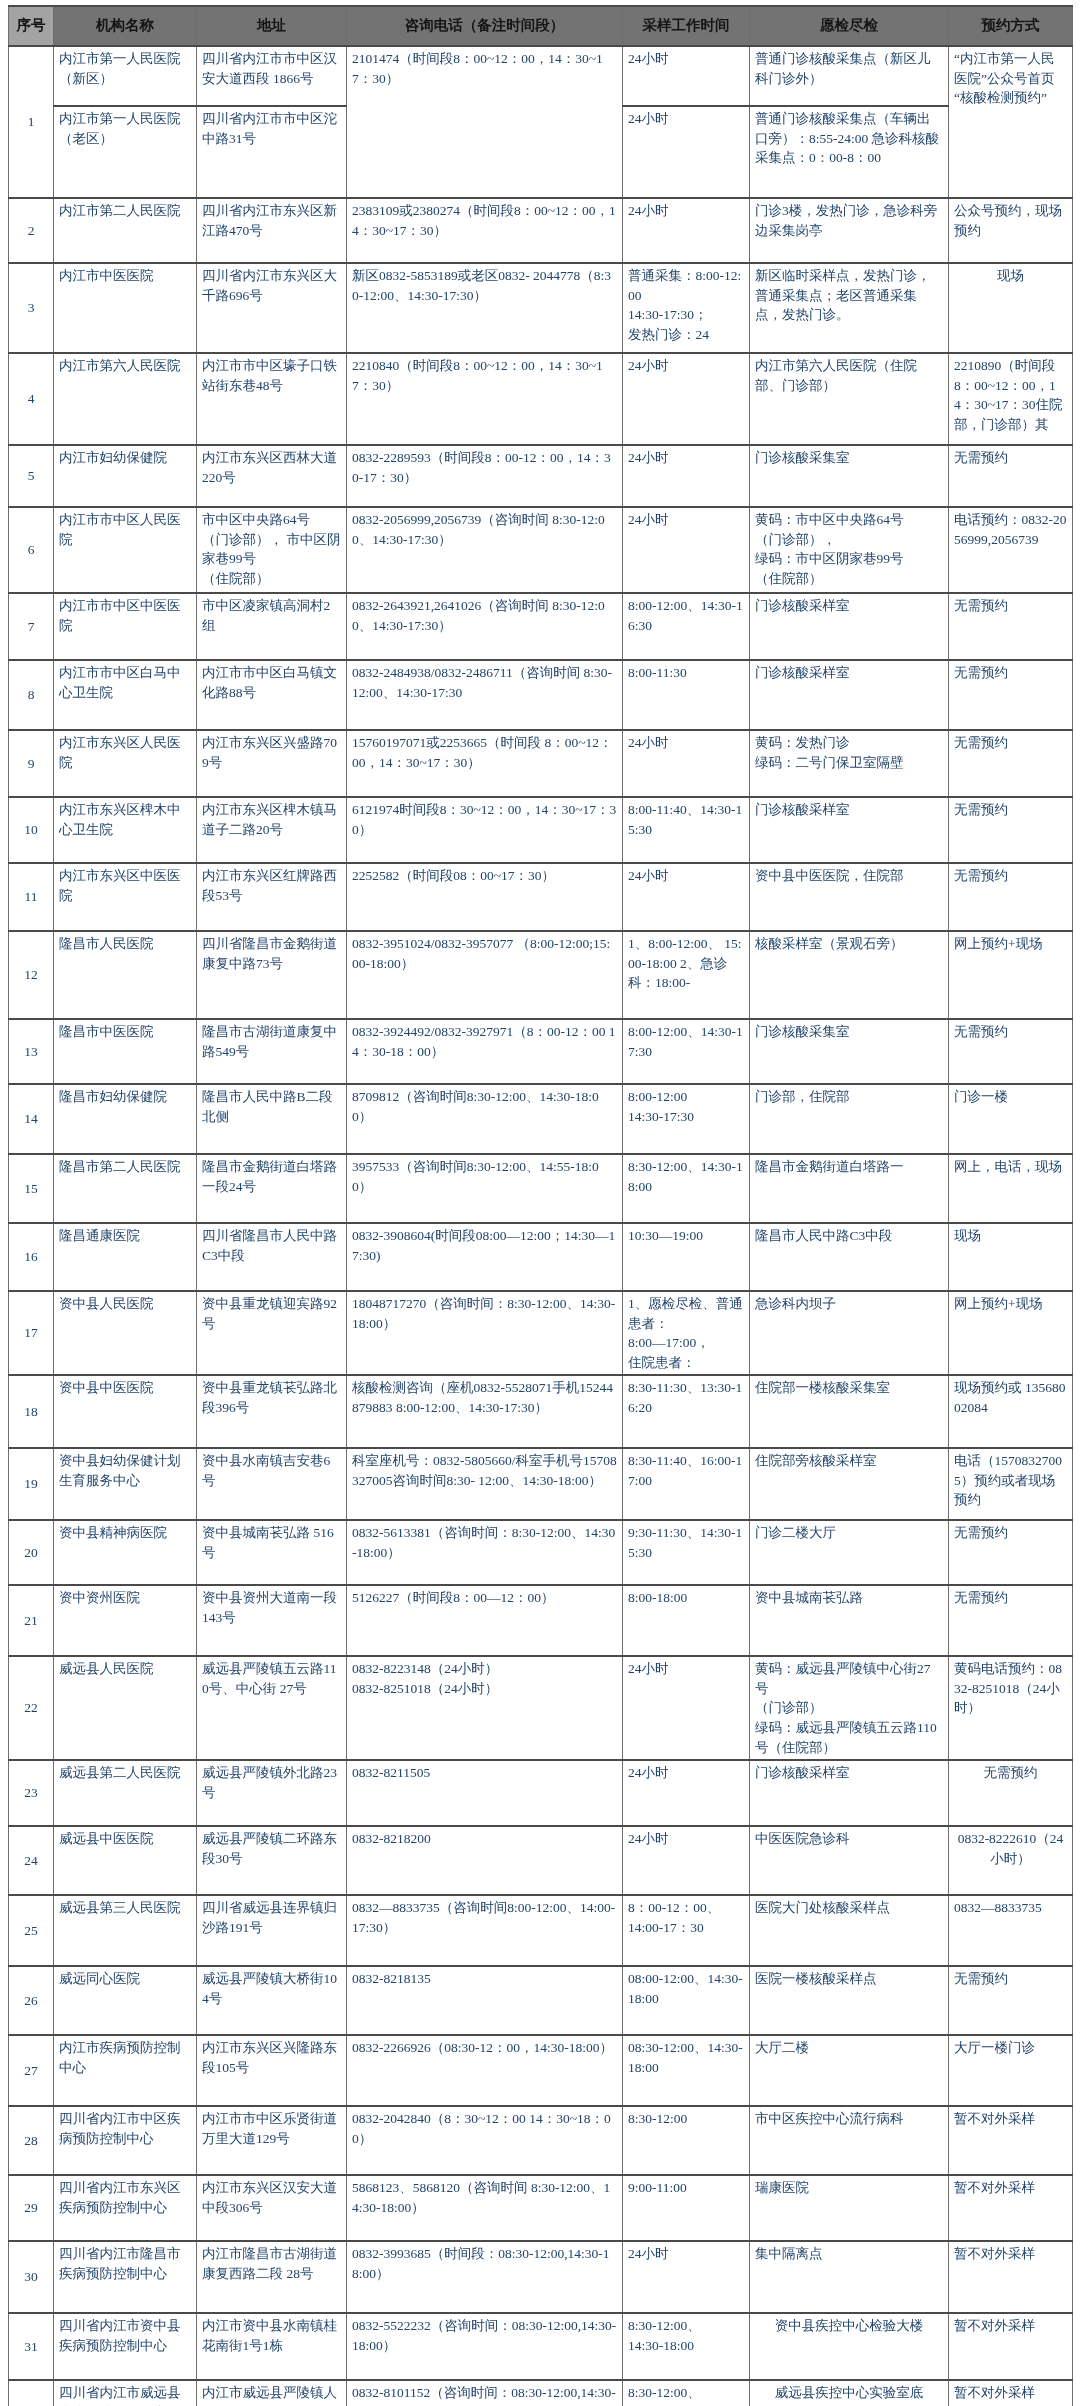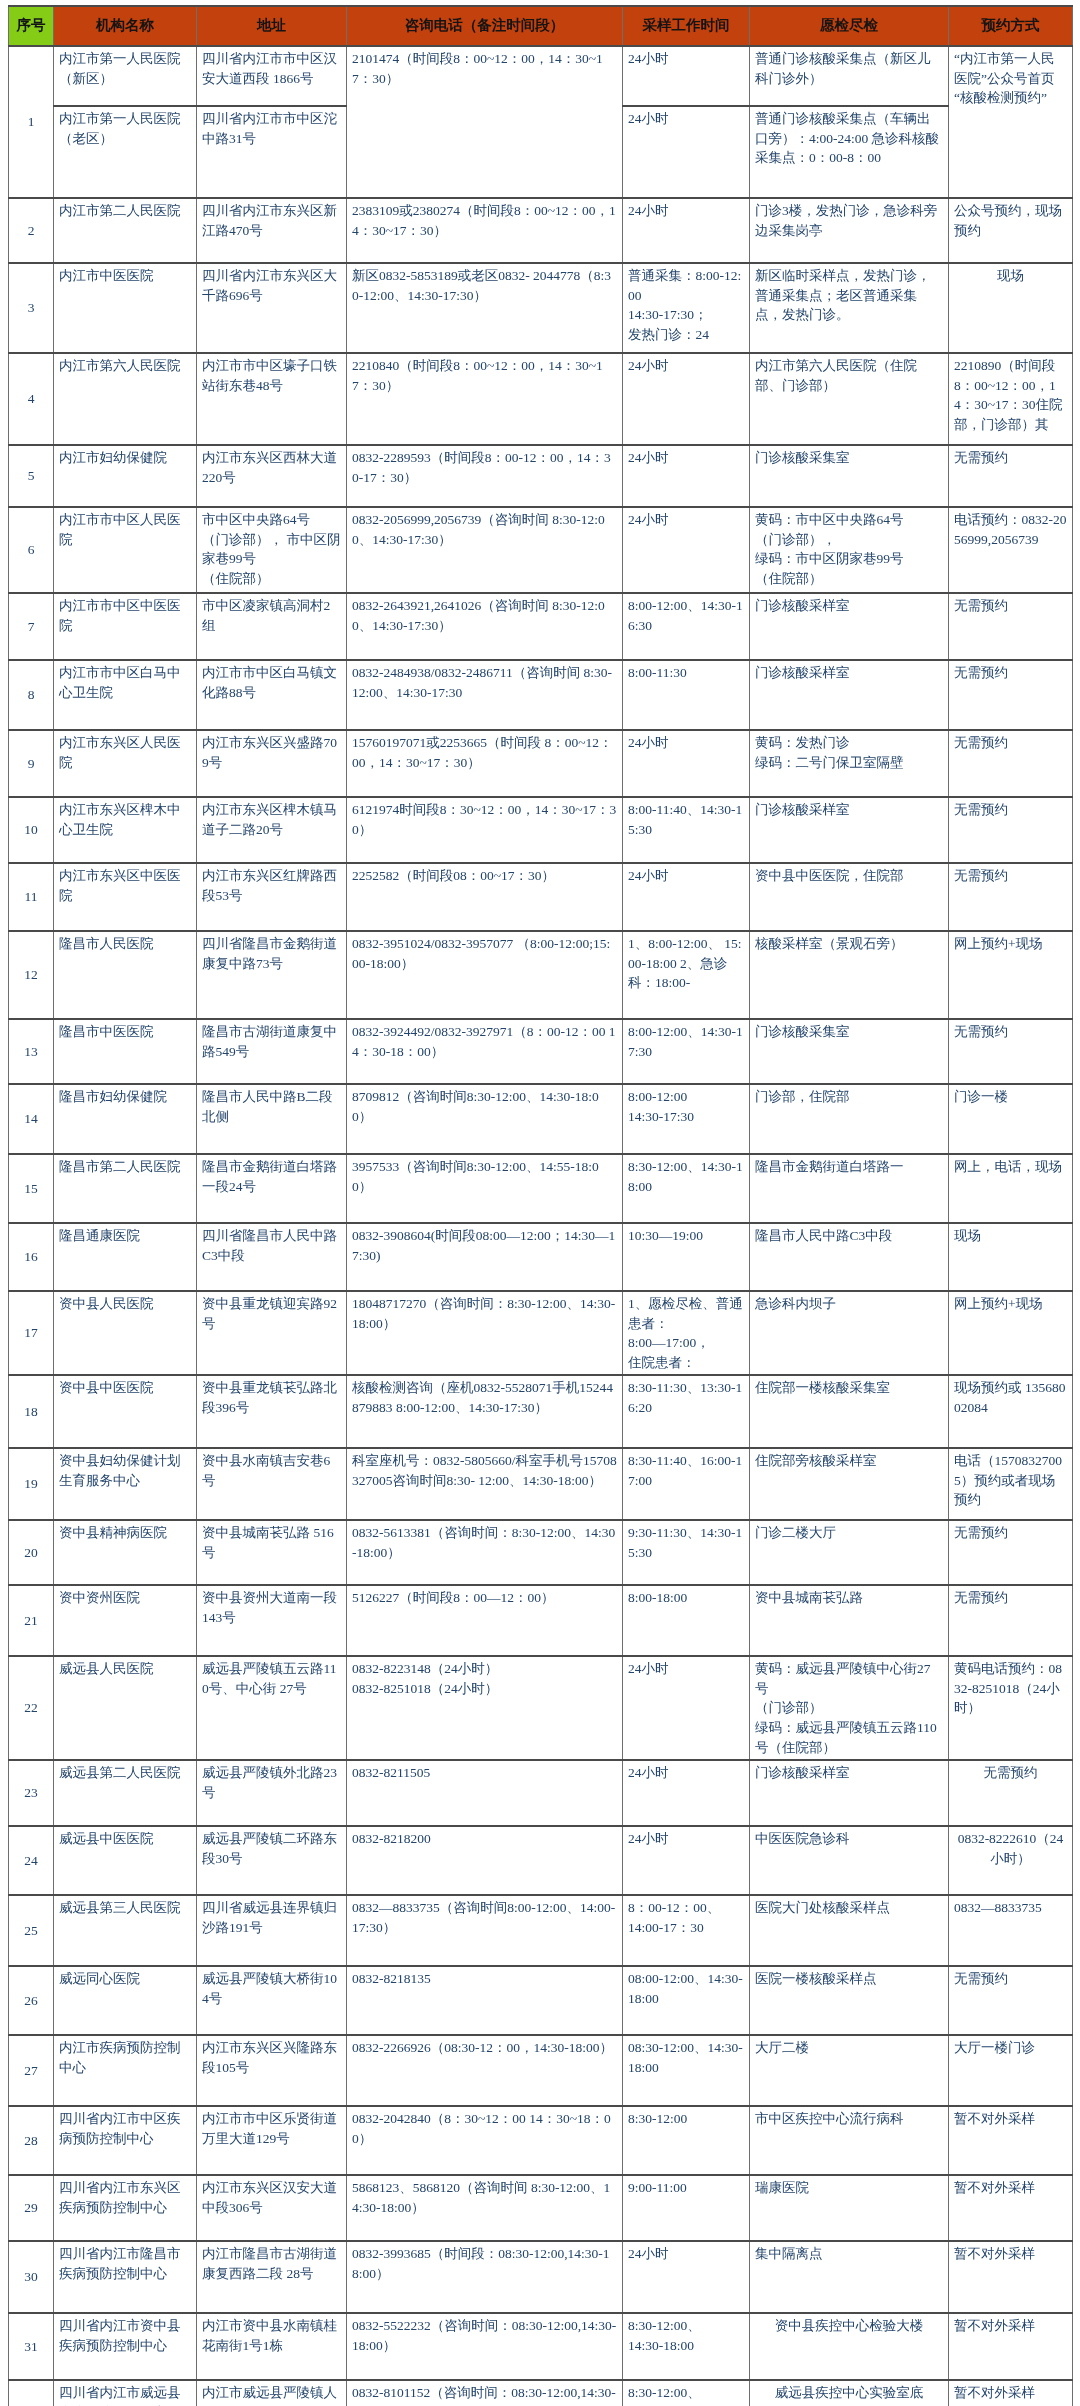--- a/index.html
+++ b/index.html
@@ -8,7 +8,7 @@
   table{border-collapse:collapse;table-layout:fixed;width:1064px;color:#23456b;font-size:13.5px;line-height:1.45;}
   th,td{border-left:1px solid #6e6e6e;border-right:1px solid #6e6e6e;border-top:2px solid #4a4a4a;border-bottom:2px solid #4a4a4a;padding:2px 5px;vertical-align:top;white-space:pre-line;word-break:break-all;}
   thead th{background:#c2410c;color:#141414;font-weight:bold;text-align:center;vertical-align:middle;height:34px;font-size:14.5px;white-space:normal;}
-  thead th.c-no{background:#84cc16;}
+  thead th.c-no{background:#a3a3a3;}
   td.c-no{text-align:center;vertical-align:middle;}
   td.c-phone{text-align:left;}
   td.center{text-align:center;}

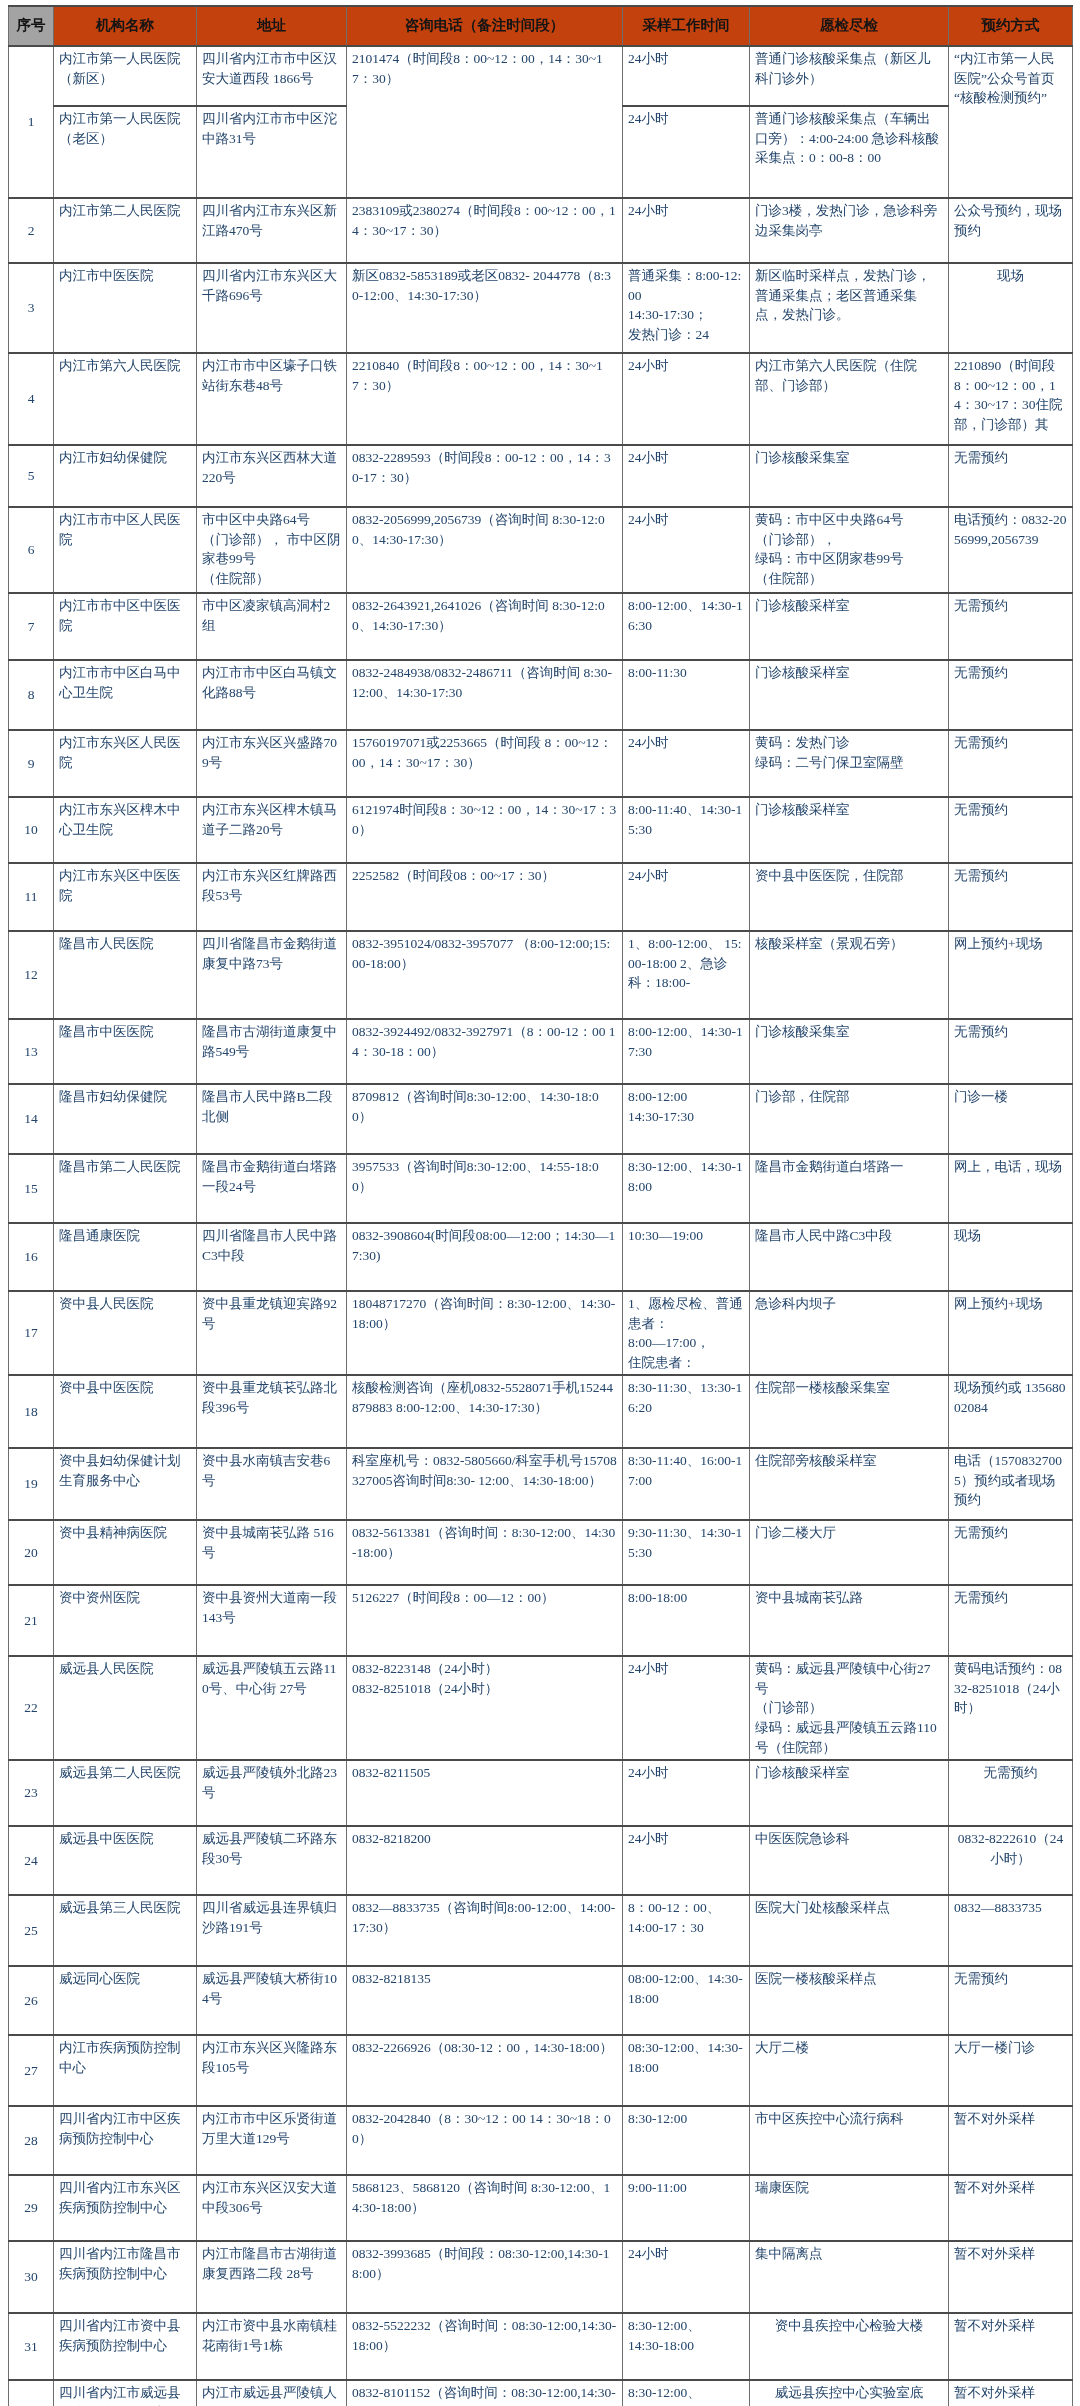--- a/index.html
+++ b/index.html
@@ -7,7 +7,7 @@
   .wrap{padding:5px 8px 10px 8px;}
   table{border-collapse:collapse;table-layout:fixed;width:1064px;color:#23456b;font-size:13.5px;line-height:1.45;}
   th,td{border-left:1px solid #6e6e6e;border-right:1px solid #6e6e6e;border-top:2px solid #4a4a4a;border-bottom:2px solid #4a4a4a;padding:2px 5px;vertical-align:top;white-space:pre-line;word-break:break-all;}
-  thead th{background:#c2410c;color:#141414;font-weight:bold;text-align:center;vertical-align:middle;height:34px;font-size:14.5px;white-space:normal;}
+  thead th{background:#737373;color:#141414;font-weight:bold;text-align:center;vertical-align:middle;height:34px;font-size:14.5px;white-space:normal;}
   thead th.c-no{background:#a3a3a3;}
   td.c-no{text-align:center;vertical-align:middle;}
   td.c-phone{text-align:left;}

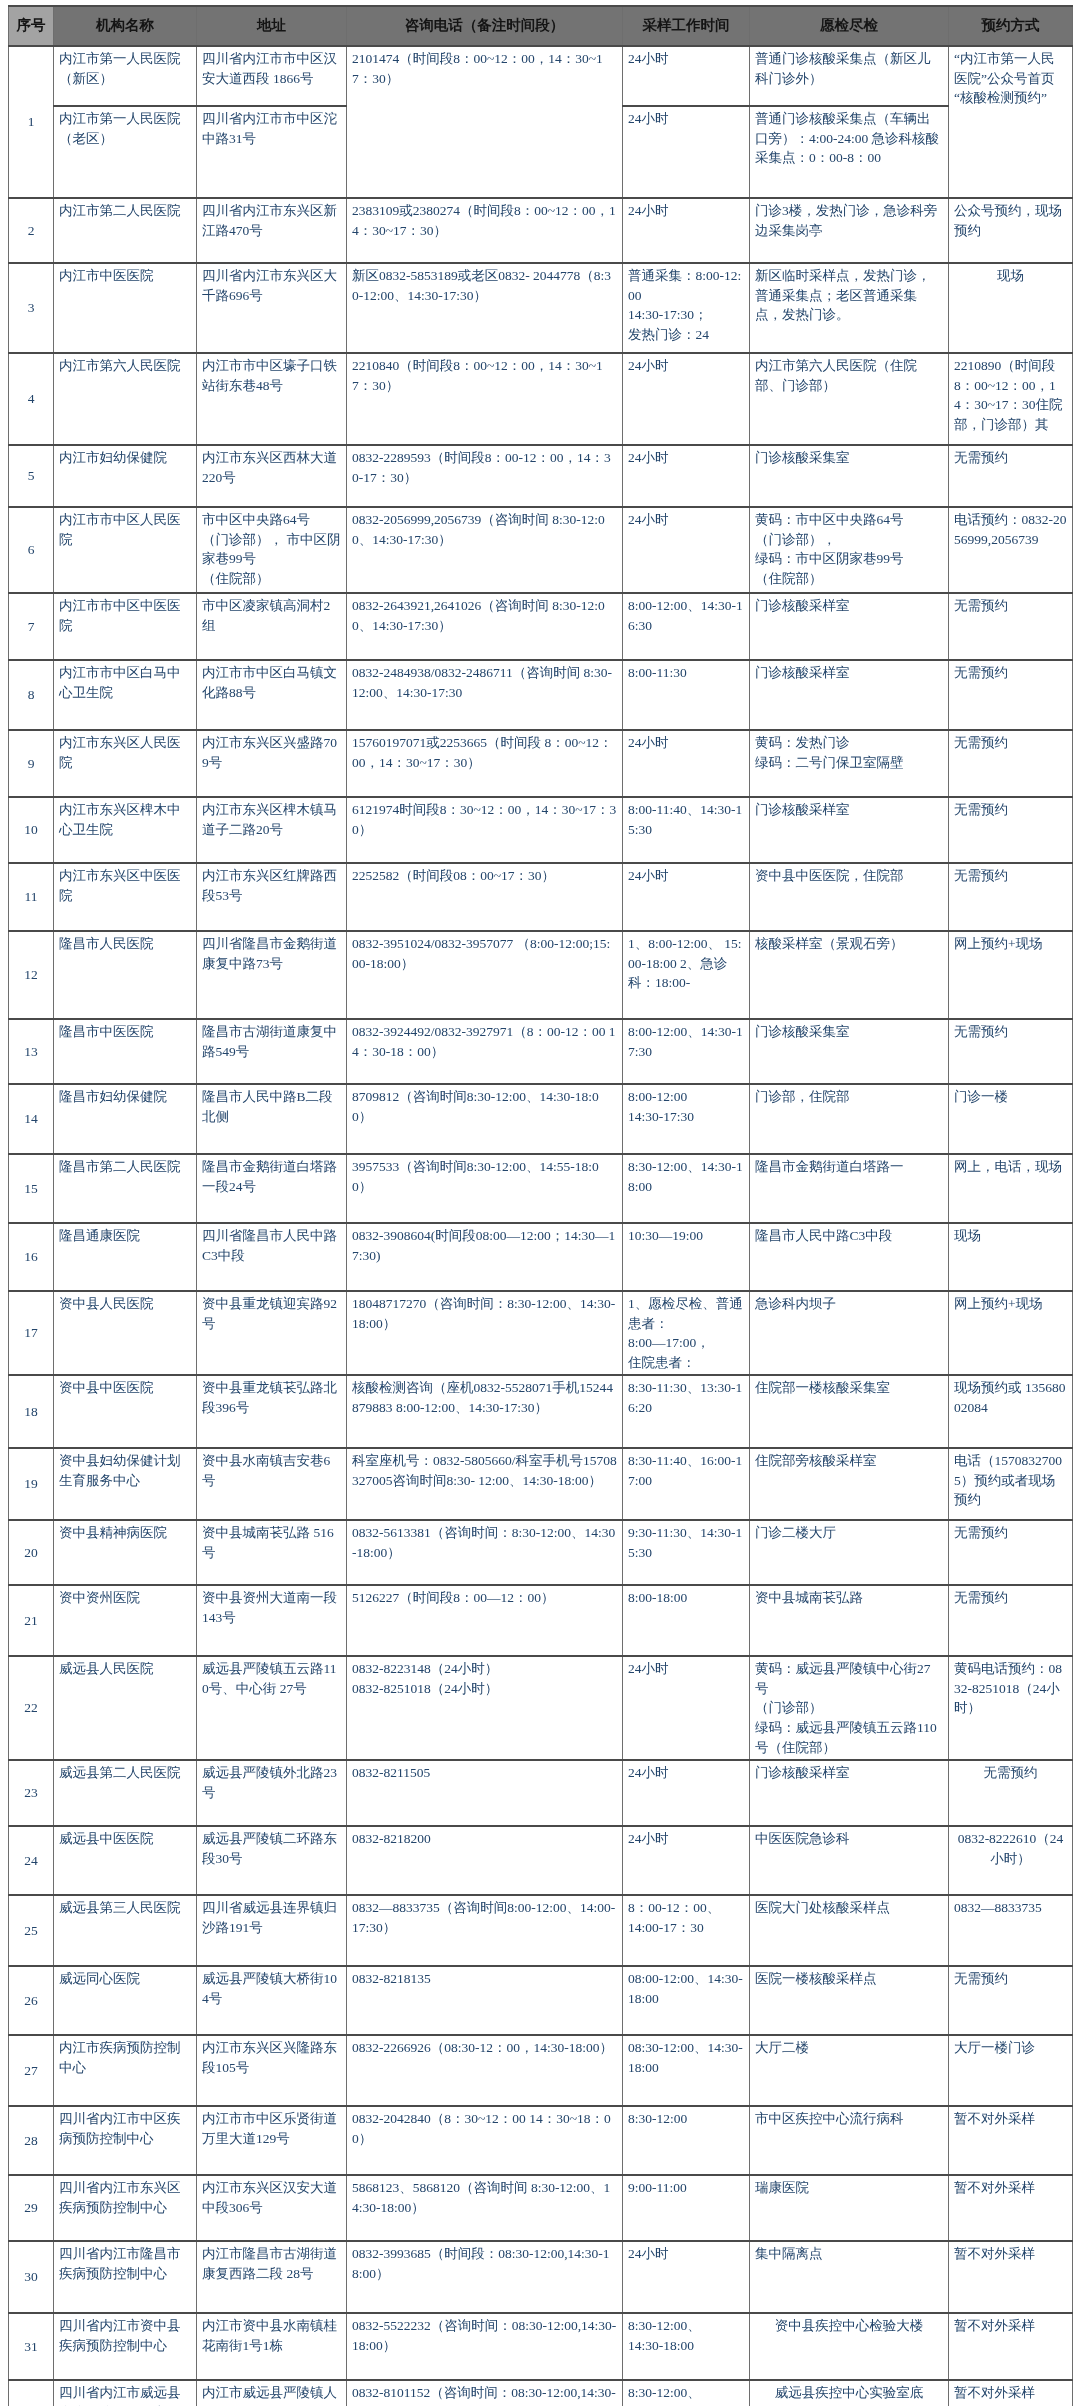--- a/index.html
+++ b/index.html
@@ -52,7 +52,7 @@
           <td>内江市第一人民医院（老区）</td>
           <td>四川省内江市市中区沱中路31号</td>
           <td>24小时</td>
-          <td>普通门诊核酸采集点（车辆出口旁）：4:00-24:00 急诊科核酸采集点：0：00-8：00</td>
+          <td>普通门诊核酸采集点（车辆出口旁）：8:55-24:00 急诊科核酸采集点：0：00-8：00</td>
         </tr>
         <tr style="height: 65px;">
           <td class="c-no">2</td>

